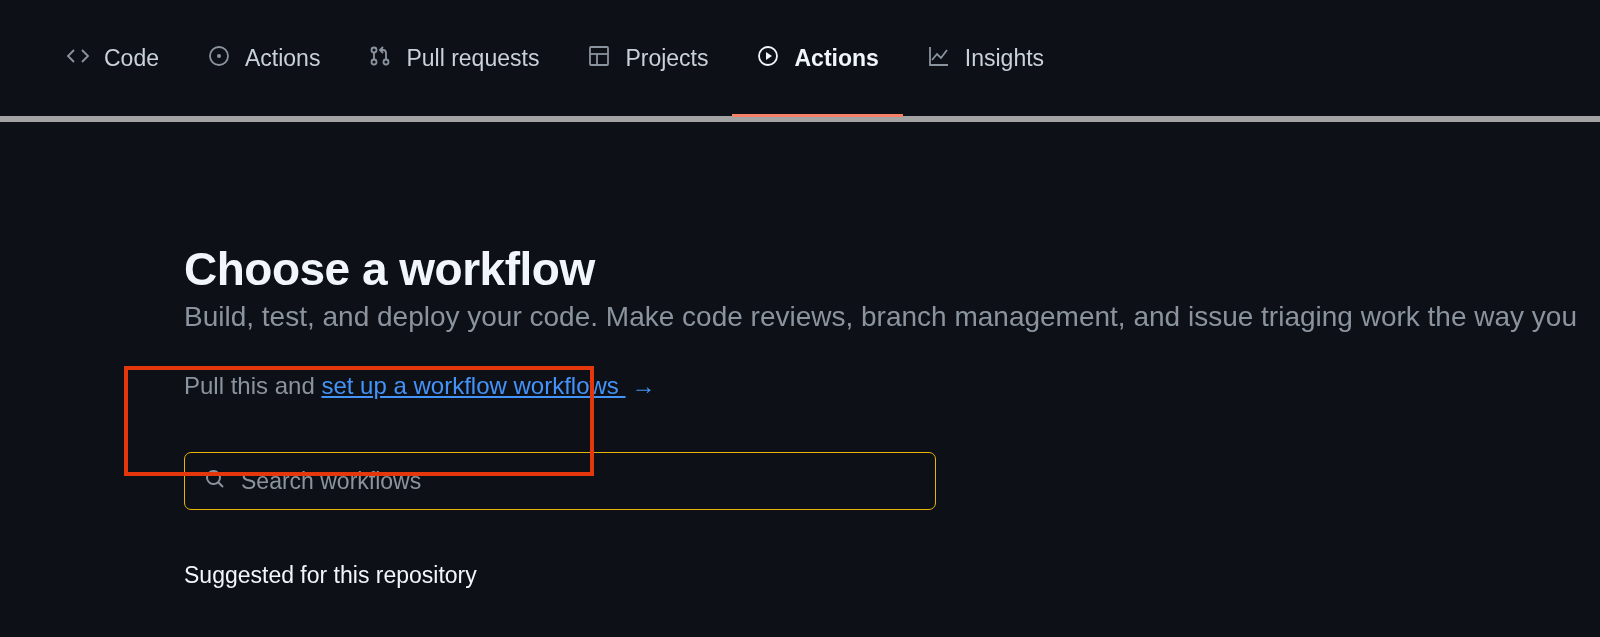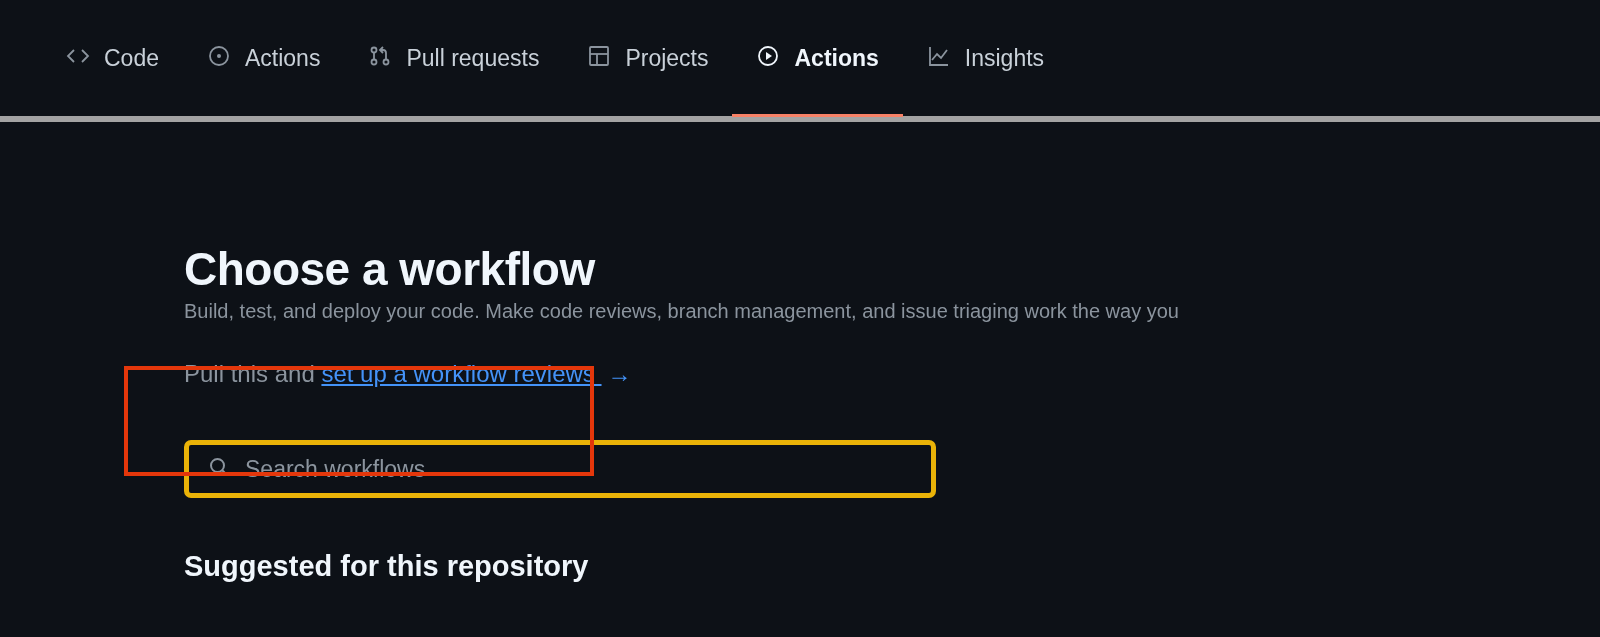--- a/index.html
+++ b/index.html
@@ -57,7 +57,7 @@
   }
   .desc {
     color: #8b949e;
-    font-size: 20px;
+    font-size: 28px;
     line-height: 1.5;
     margin-bottom: 30px;
     white-space: nowrap;

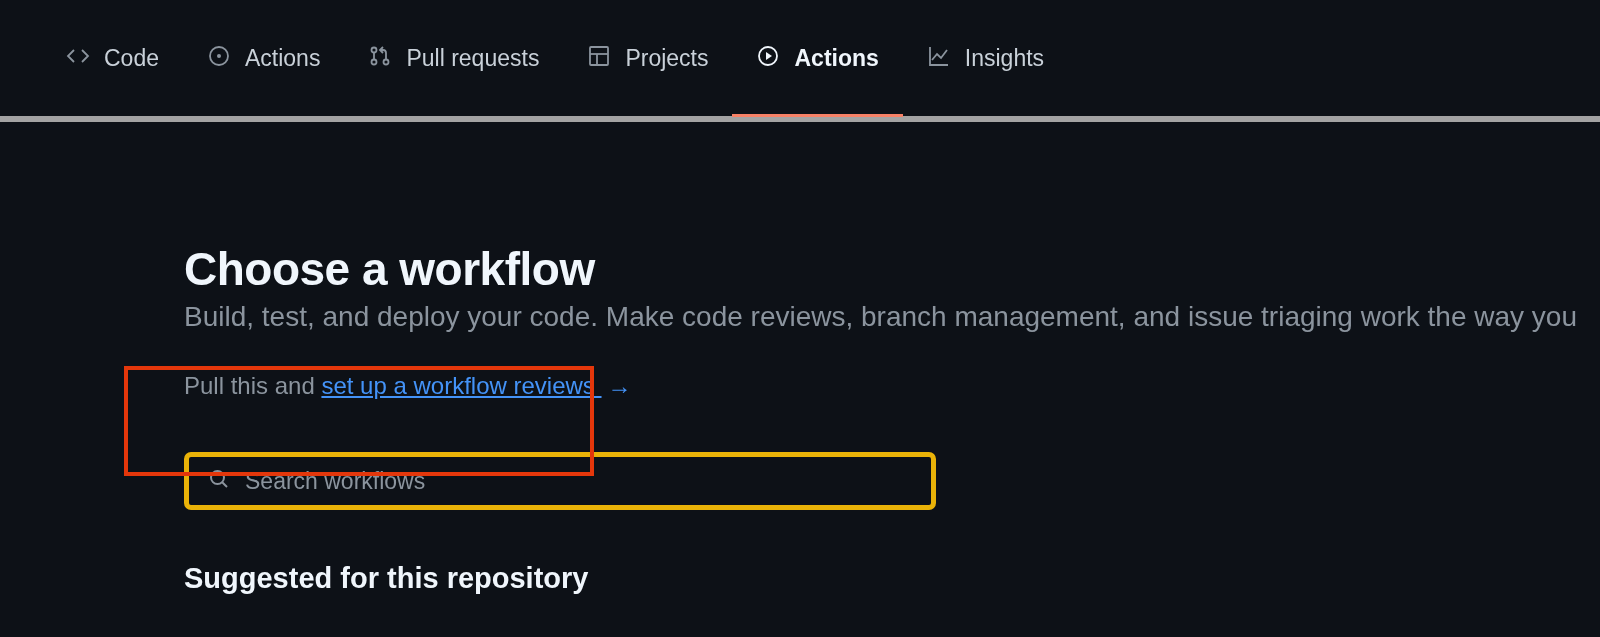--- a/index.html
+++ b/index.html
@@ -187,7 +187,7 @@
   <p class="desc">Build, test, and deploy your code. Make code reviews, branch management, and issue triaging work the way you</p>
 
   <p class="skip-line">
-    <span>Pull this and </span><a>set up a workflow reviews </a><span class="arrow">→</span>
+    <span>Pull this and </span><a>set up a workflow workflows </a><span class="arrow">→</span>
   </p>
 
   <div class="highlight-box" style="left:124px; top:244px; width:470px; height:110px;"></div>

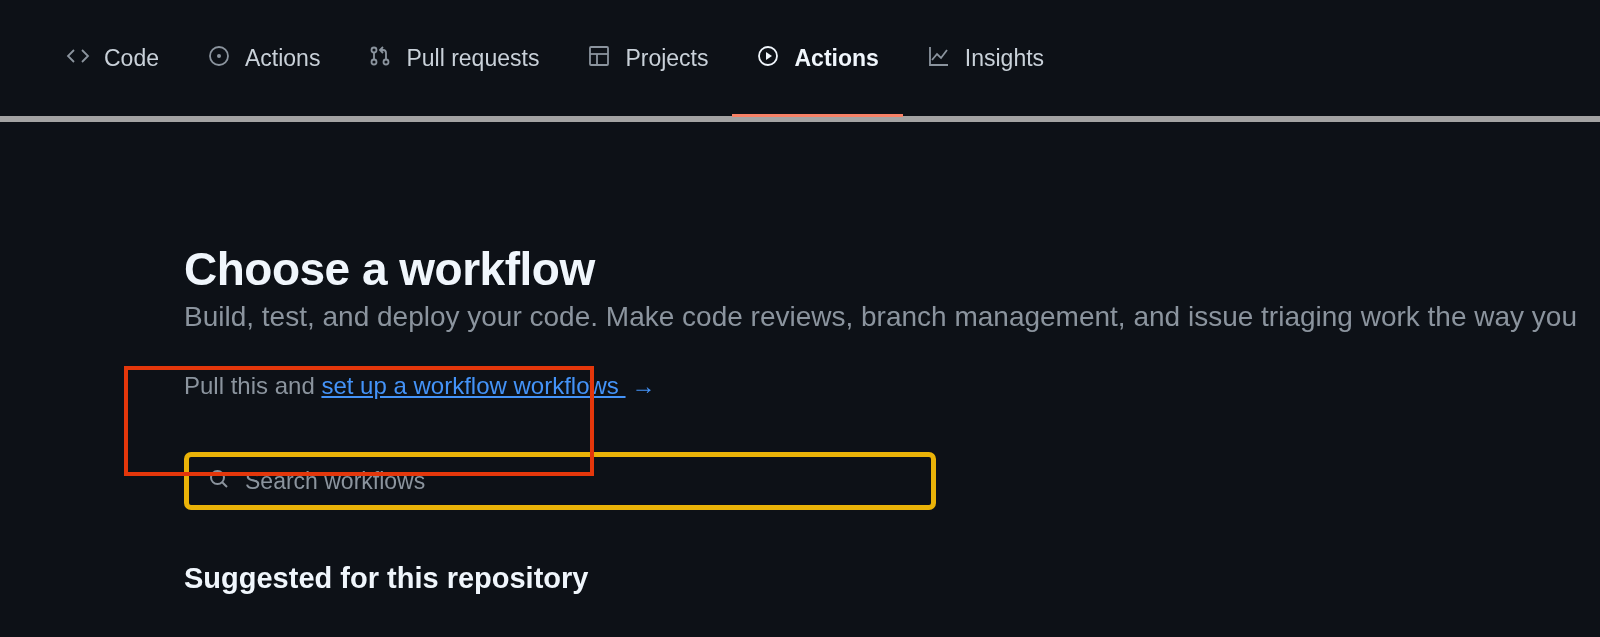--- a/index.html
+++ b/index.html
@@ -90,7 +90,7 @@
   .search-wrap {
     width: 752px;
     height: 58px;
-    border: 5px solid #eab308;
+    border: 1px solid #eab308;
     border-radius: 7px;
     display: flex;
     align-items: center;

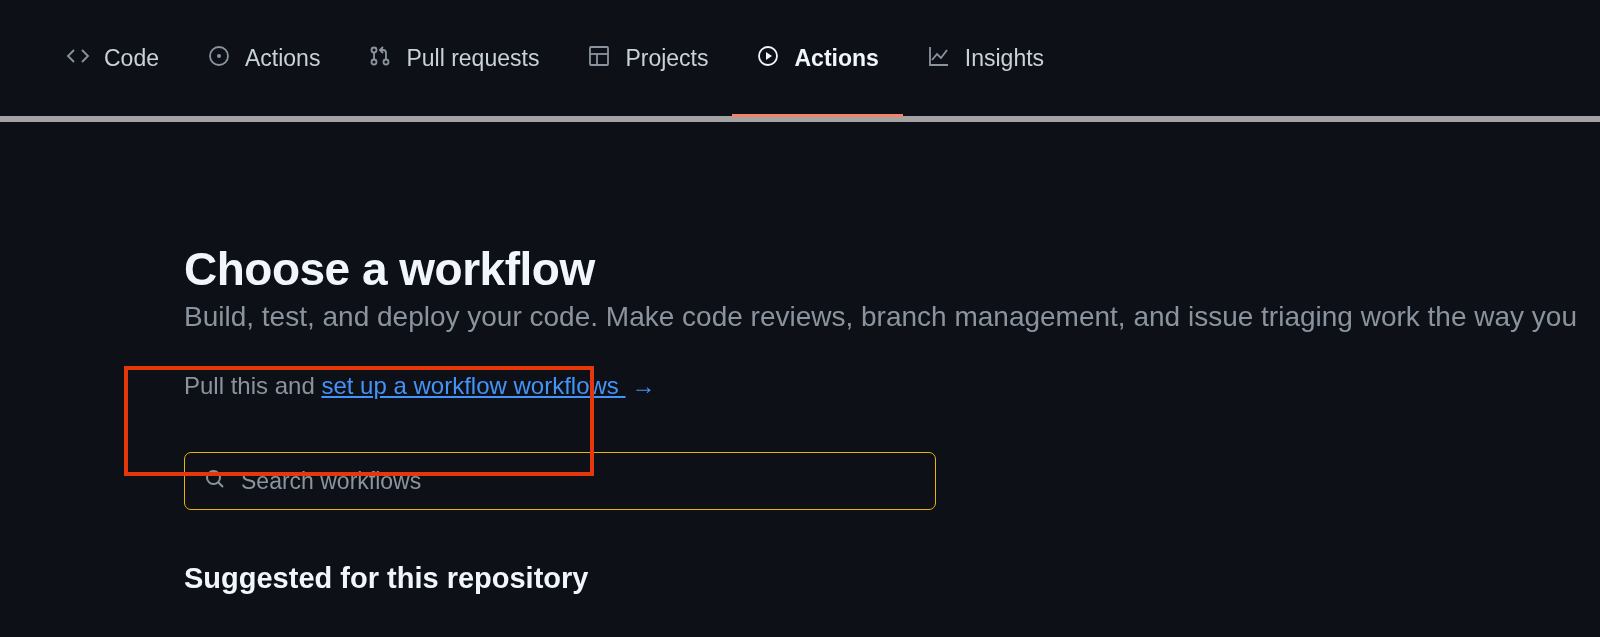--- a/index.html
+++ b/index.html
@@ -112,8 +112,8 @@
 
   h2.subhead {
     color: #f0f6fc;
-    font-size: 29px;
-    font-weight: 700;
+    font-size: 23px;
+    font-weight: 400;
   }
 </style>
 </head>

